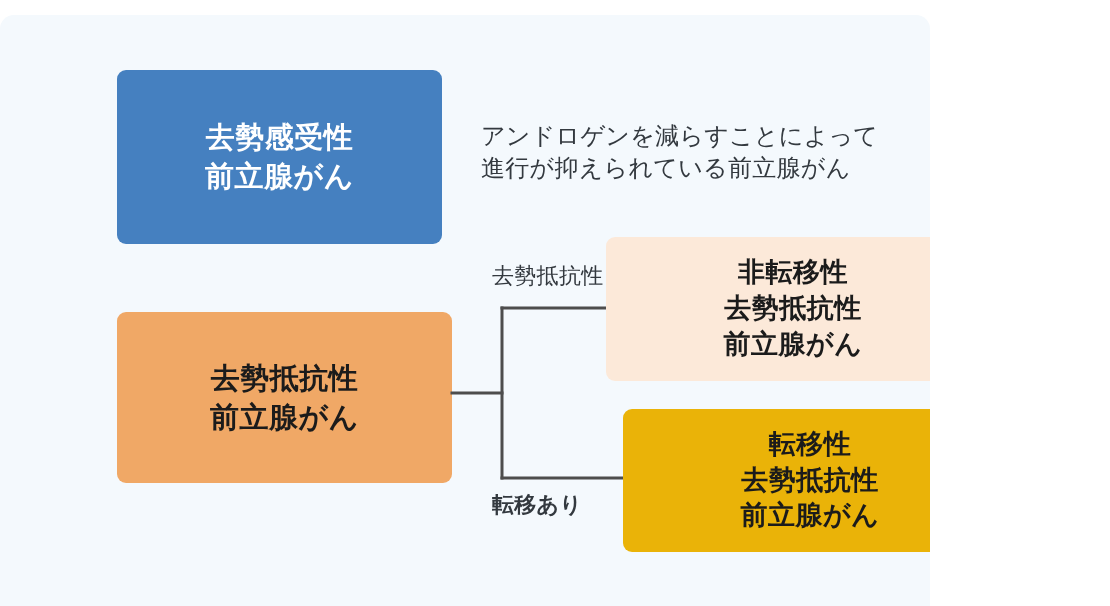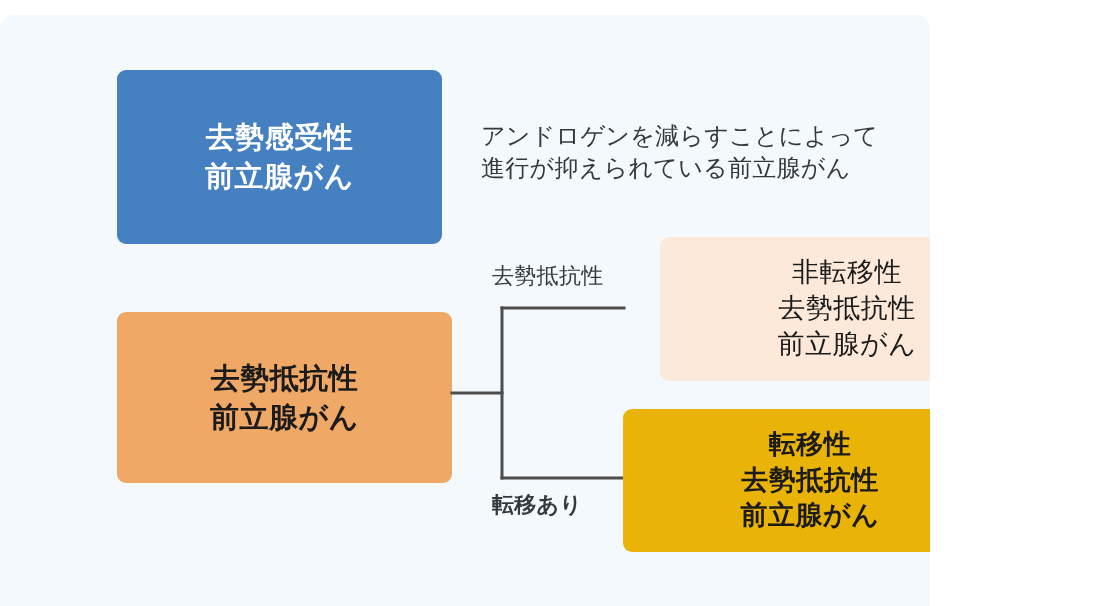--- a/index.html
+++ b/index.html
@@ -62,14 +62,14 @@
 
   
   #node-nmcrpc {
-    left: 660px;
+    left: 606px;
     top: 222px;
     width: 374px;
     height: 144px;
     background: #fce9d9;
     color: #1b1b1b;
     font-size: 27px;
-    font-weight: normal;
+    font-weight: bold;
     letter-spacing: 0.5px;
   }
   #node-mcrpc {

